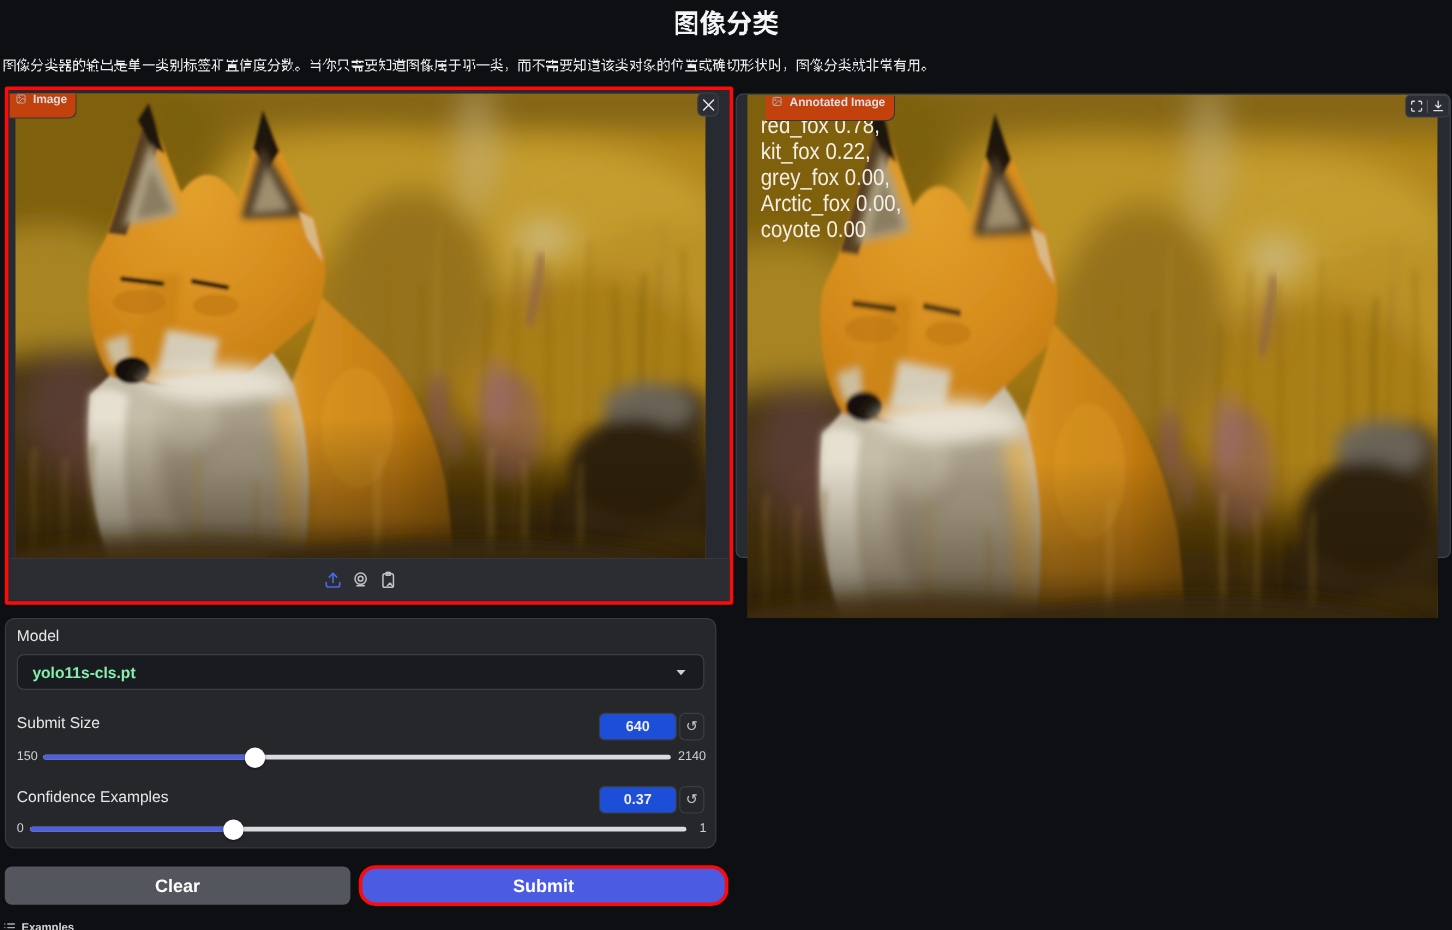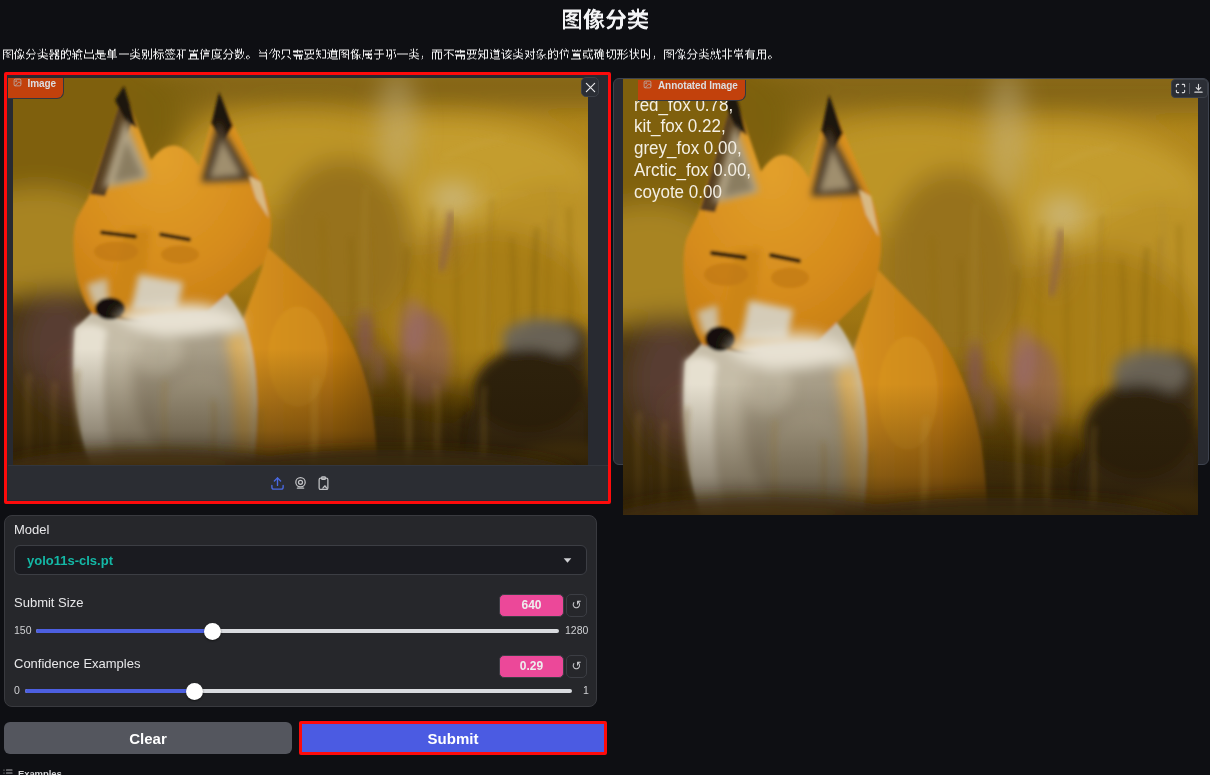--- a/index.html
+++ b/index.html
@@ -390,7 +390,7 @@
 <div class="abs" style="left:4px;top:515px;width:593px;height:192px;background:#26272b;border:1px solid #393a3f;border-radius:8px"></div>
 <div class="abs lab" style="left:14px;top:522px">Model</div>
 <div class="abs" style="left:14px;top:545px;width:573px;height:30px;background:#1a1b20;border:1px solid #3c3e44;border-radius:6px;display:flex;align-items:center;padding:0 12px;justify-content:space-between">
-<span style="color:#14b8a6;font-size:13px;font-weight:bold">yolo11s-cls.pt</span>
+<span style="color:#86efac;font-size:13px;font-weight:bold">yolo11s-cls.pt</span>
 <svg width="13" height="13" viewBox="0 0 24 24" fill="#cfd0d3">
       <path d="M5 8l7 8 7-8z"></path>
     </svg>

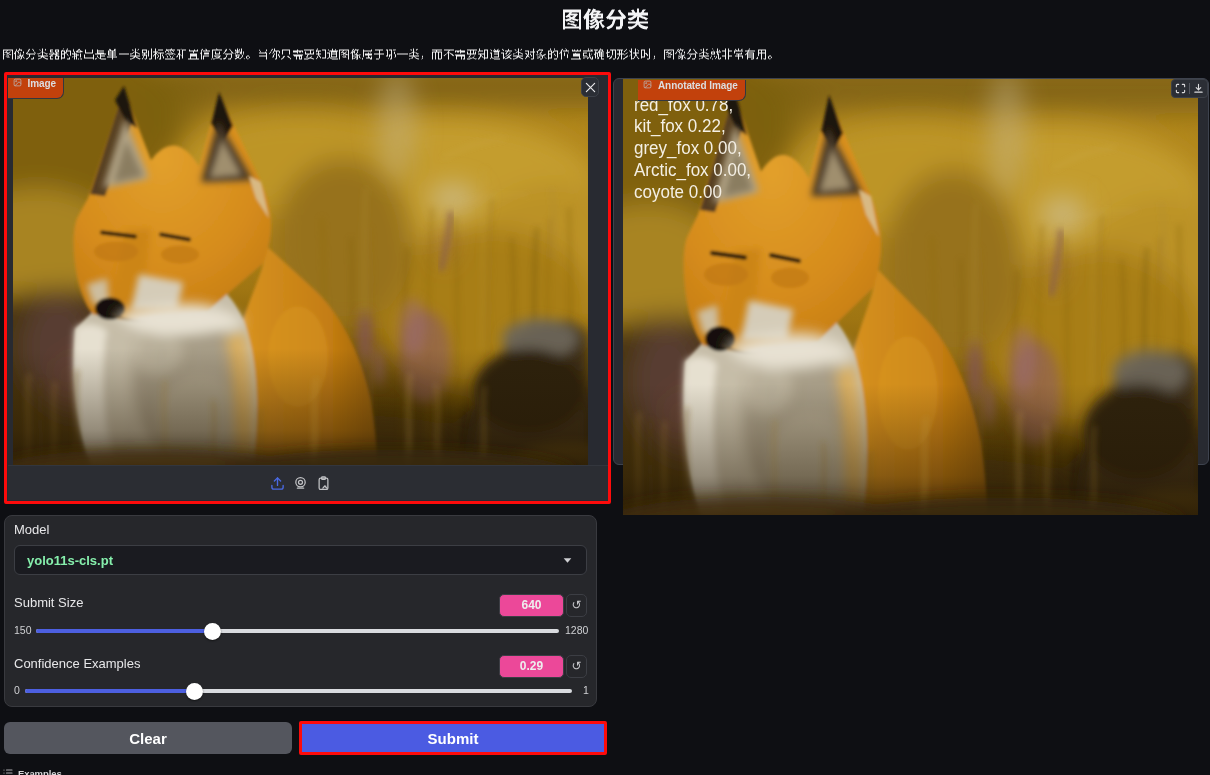--- a/index.html
+++ b/index.html
@@ -7,7 +7,7 @@
 .chip{position:absolute;display:flex;align-items:flex-start;gap:6px;background:#c2410c;border:1px solid #33373f;border-top:none;border-left:none;border-radius:0 0 7px 0;padding:0 7px 0 5px;height:21px;color:#dcdde0;font-size:10px;font-weight:bold;letter-spacing:-0.1px;z-index:5}
 .tbtn{position:absolute;display:flex;align-items:center;justify-content:center;background:#2b2e35;border:1px solid #3c4048;border-radius:6px;z-index:5}
 .lab{color:#e7e7e9;font-size:13px}
-.numbox{position:absolute;background:#ec4899;border:1px solid #3c3e44;border-radius:5px;color:#eee;font-size:12px;font-weight:bold;text-align:center;line-height:21px}
+.numbox{position:absolute;background:#1d4ed8;border:1px solid #3c3e44;border-radius:5px;color:#eee;font-size:12px;font-weight:bold;text-align:center;line-height:21px}
 .rstbtn{position:absolute;background:#26272b;border:1px solid #3c3e44;border-radius:5px;color:#c8c9cc;font-size:12px;text-align:center;line-height:21px}
 .slab{color:#cfd0d3;font-size:10.5px}
 .track{position:absolute;height:4px;border-radius:2px;background:#d9dbdf}

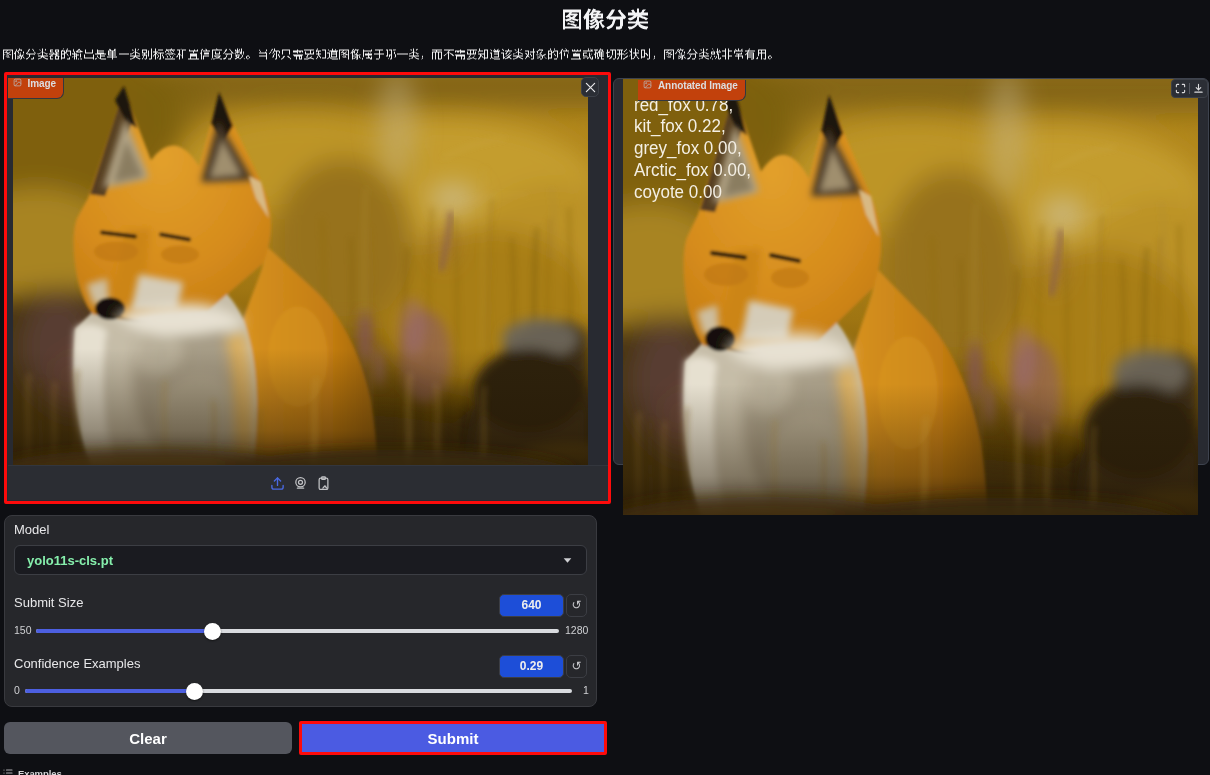--- a/index.html
+++ b/index.html
@@ -399,7 +399,7 @@
 <div class="numbox" style="left:499px;top:594px;width:65px;height:23px">640</div>
 <div class="rstbtn" style="left:566px;top:594px;width:21px;height:23px">↺</div>
 <div class="abs slab" style="left:14px;top:624px">150</div>
-<div class="abs slab" style="left:565px;top:624px">1280</div>
+<div class="abs slab" style="left:565px;top:624px">2140</div>
 <div class="track" style="left:36px;top:629px;width:523px"></div>
 <div class="fill" style="left:36px;top:629px;width:176px"></div>
 <div class="knob" style="left:204px;top:622.5px"></div>

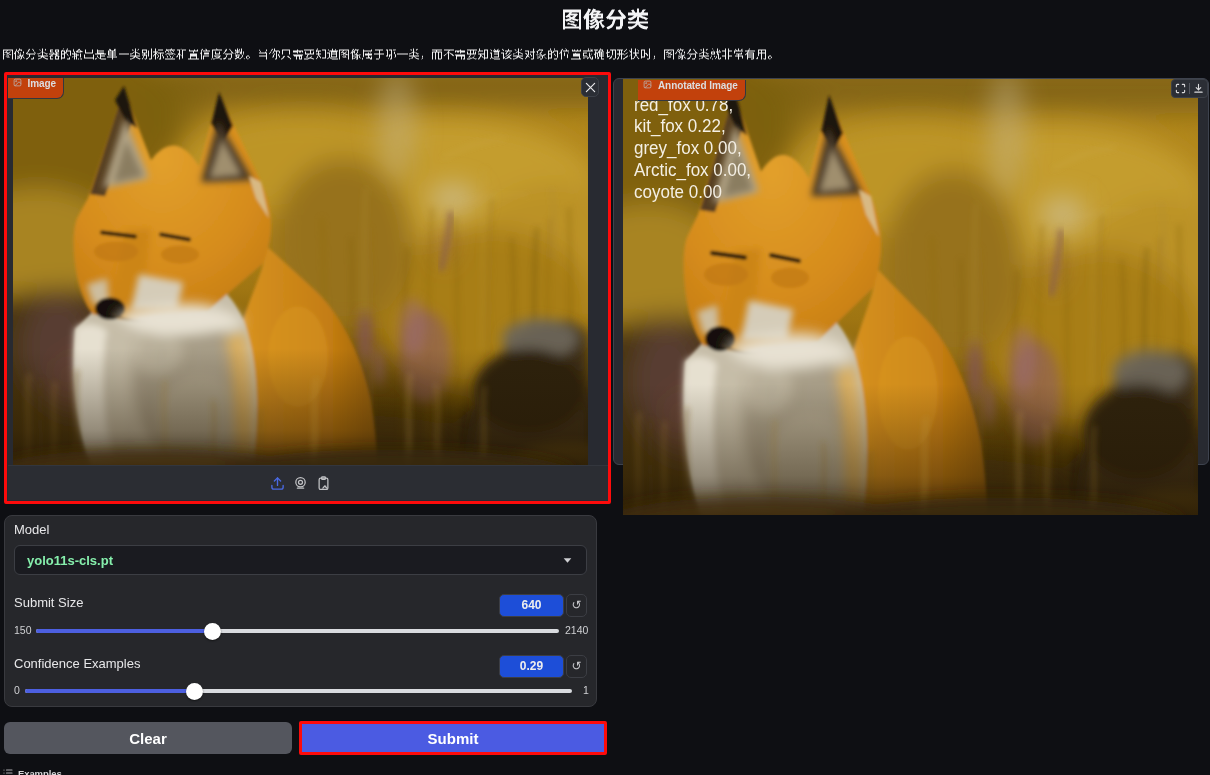--- a/index.html
+++ b/index.html
@@ -404,7 +404,7 @@
 <div class="fill" style="left:36px;top:629px;width:176px"></div>
 <div class="knob" style="left:204px;top:622.5px"></div>
 <div class="abs lab" style="left:14px;top:656px">Confidence Examples</div>
-<div class="numbox" style="left:499px;top:655px;width:65px;height:23px">0.29</div>
+<div class="numbox" style="left:499px;top:655px;width:65px;height:23px">0.37</div>
 <div class="rstbtn" style="left:566px;top:655px;width:21px;height:23px">↺</div>
 <div class="abs slab" style="left:14px;top:684px">0</div>
 <div class="abs slab" style="left:583px;top:684px">1</div>

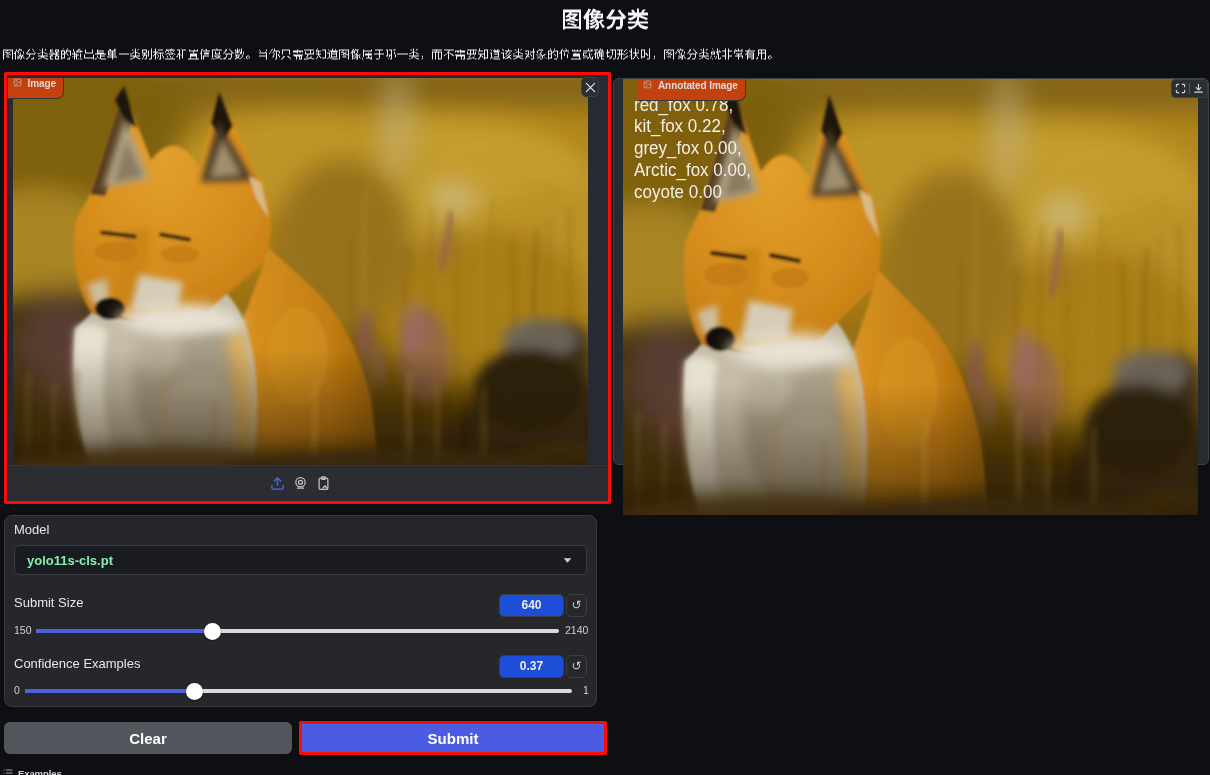--- a/index.html
+++ b/index.html
@@ -413,7 +413,7 @@
 <div class="knob" style="left:186px;top:682.5px"></div>
 
 <div class="abs" style="left:4px;top:722px;width:288px;height:32px;background:#54565e;border-radius:6px;display:flex;align-items:center;justify-content:center;color:#fff;font-size:15px;font-weight:bold">Clear</div>
-<div class="abs" style="left:299px;top:721px;width:308px;height:34px;border:3.5px solid #fd0b0b;border-radius:2px;display:flex;align-items:center;justify-content:center;background:#4b5be2;color:#fff;font-size:15px;font-weight:bold">Submit</div>
+<div class="abs" style="left:299px;top:721px;width:308px;height:34px;border:3.5px solid #fd0b0b;border-radius:14px;display:flex;align-items:center;justify-content:center;background:#4b5be2;color:#fff;font-size:15px;font-weight:bold">Submit</div>
 
 <div class="abs" style="left:2px;top:767px;display:flex;align-items:center;gap:4px;color:#d4d5d7;font-size:9.5px;font-weight:bold;letter-spacing:-0.1px">
 <svg width="12" height="12" viewBox="0 0 24 24" fill="none" stroke="#a9aaad" stroke-width="2.4" stroke-linecap="round">

